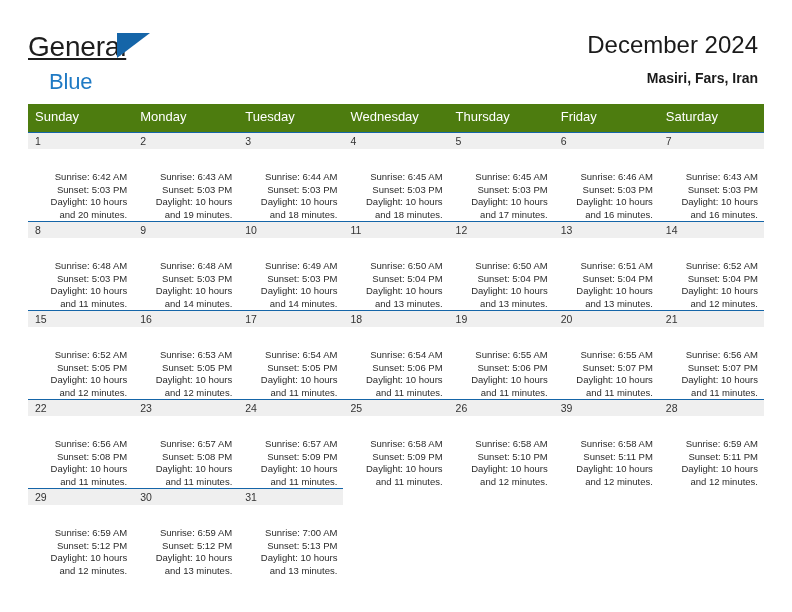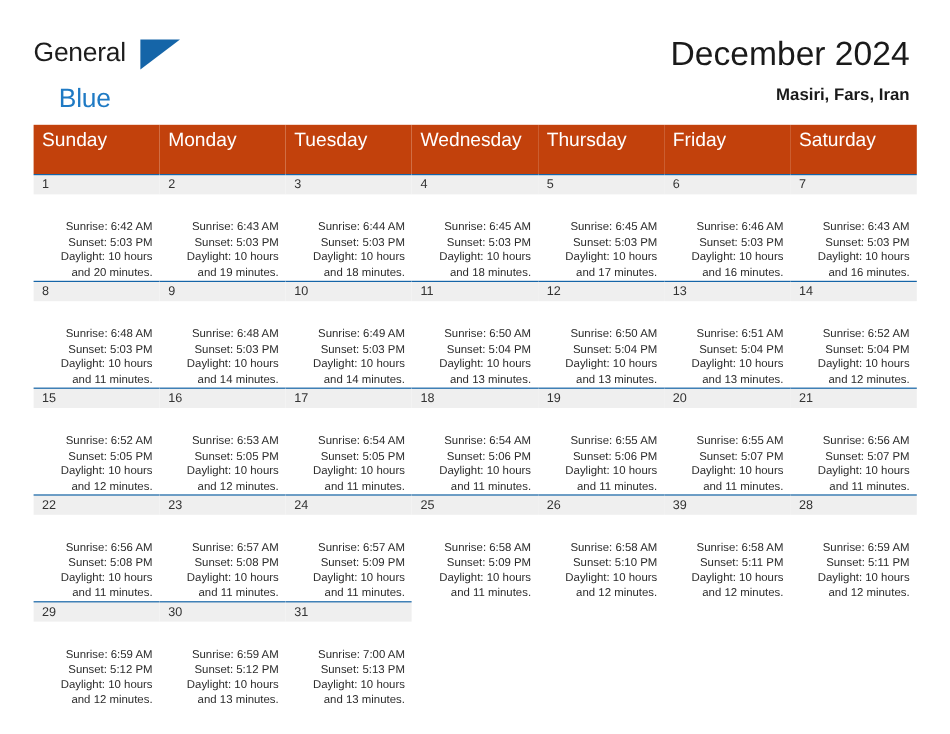--- a/index.html
+++ b/index.html
@@ -42,10 +42,11 @@
     position: absolute;
     left: 0;
     top: 0;
-    font-size: 22px;
+    font-size: 28px;
     letter-spacing: -0.2px;
     color: #1d1d1d;
     font-family: "Liberation Sans", sans-serif;
+    text-decoration: underline;
   }
   .brand-blue {
     position: absolute;

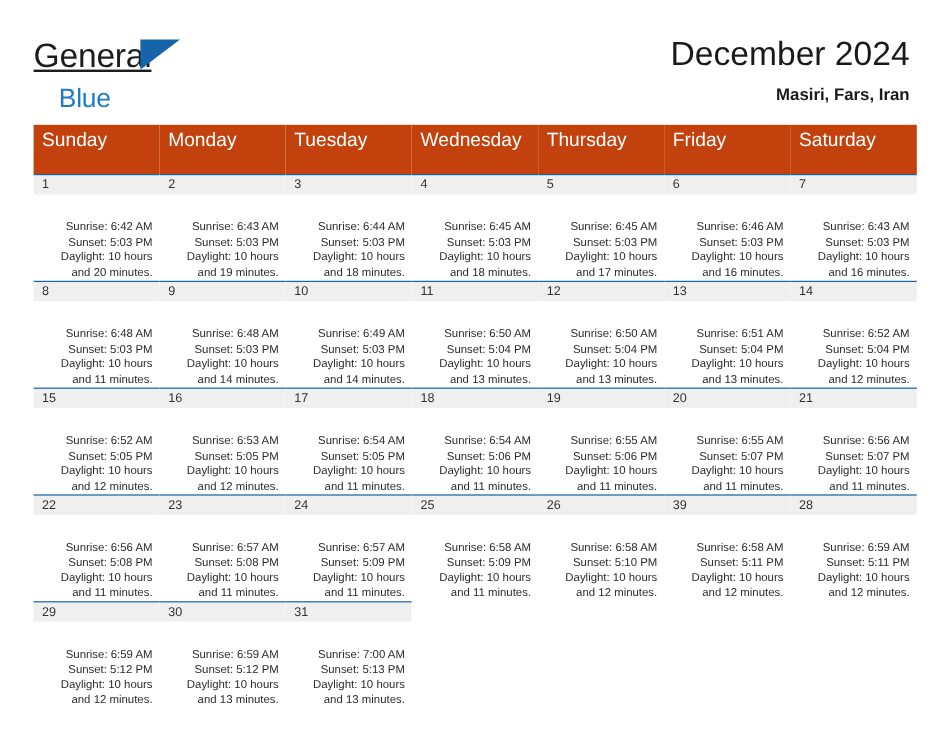--- a/index.html
+++ b/index.html
@@ -74,7 +74,7 @@
     text-align: right;
   }
   .cal-title {
-    font-size: 28px;
+    font-size: 24px;
     font-weight: normal;
     color: #1a1a1a;
     line-height: 34px;

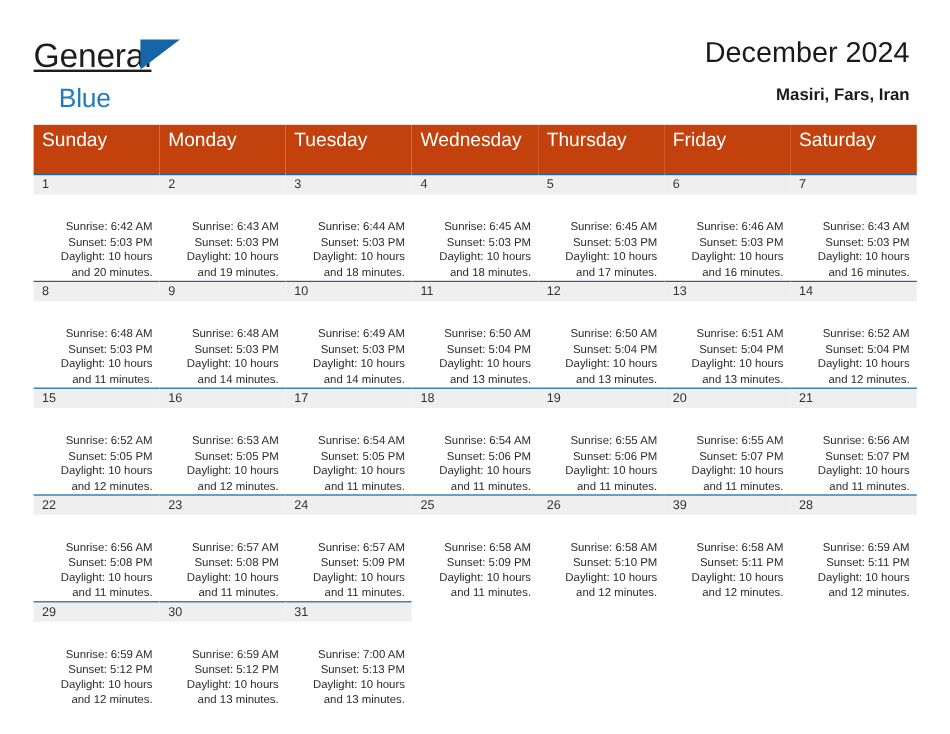--- a/index.html
+++ b/index.html
@@ -100,12 +100,12 @@
   }
 
   .calendar th {
-    background: #c2410c;
+    background: #4d7c0f;
     color: #ffffff;
-    font-size: 16px;
+    font-size: 13px;
     font-weight: normal;
     text-align: left;
-    padding: 5px 0 18px 7px;
+    padding: 5px 0 8px 7px;
     height: 13px;
     border: none;
   }

